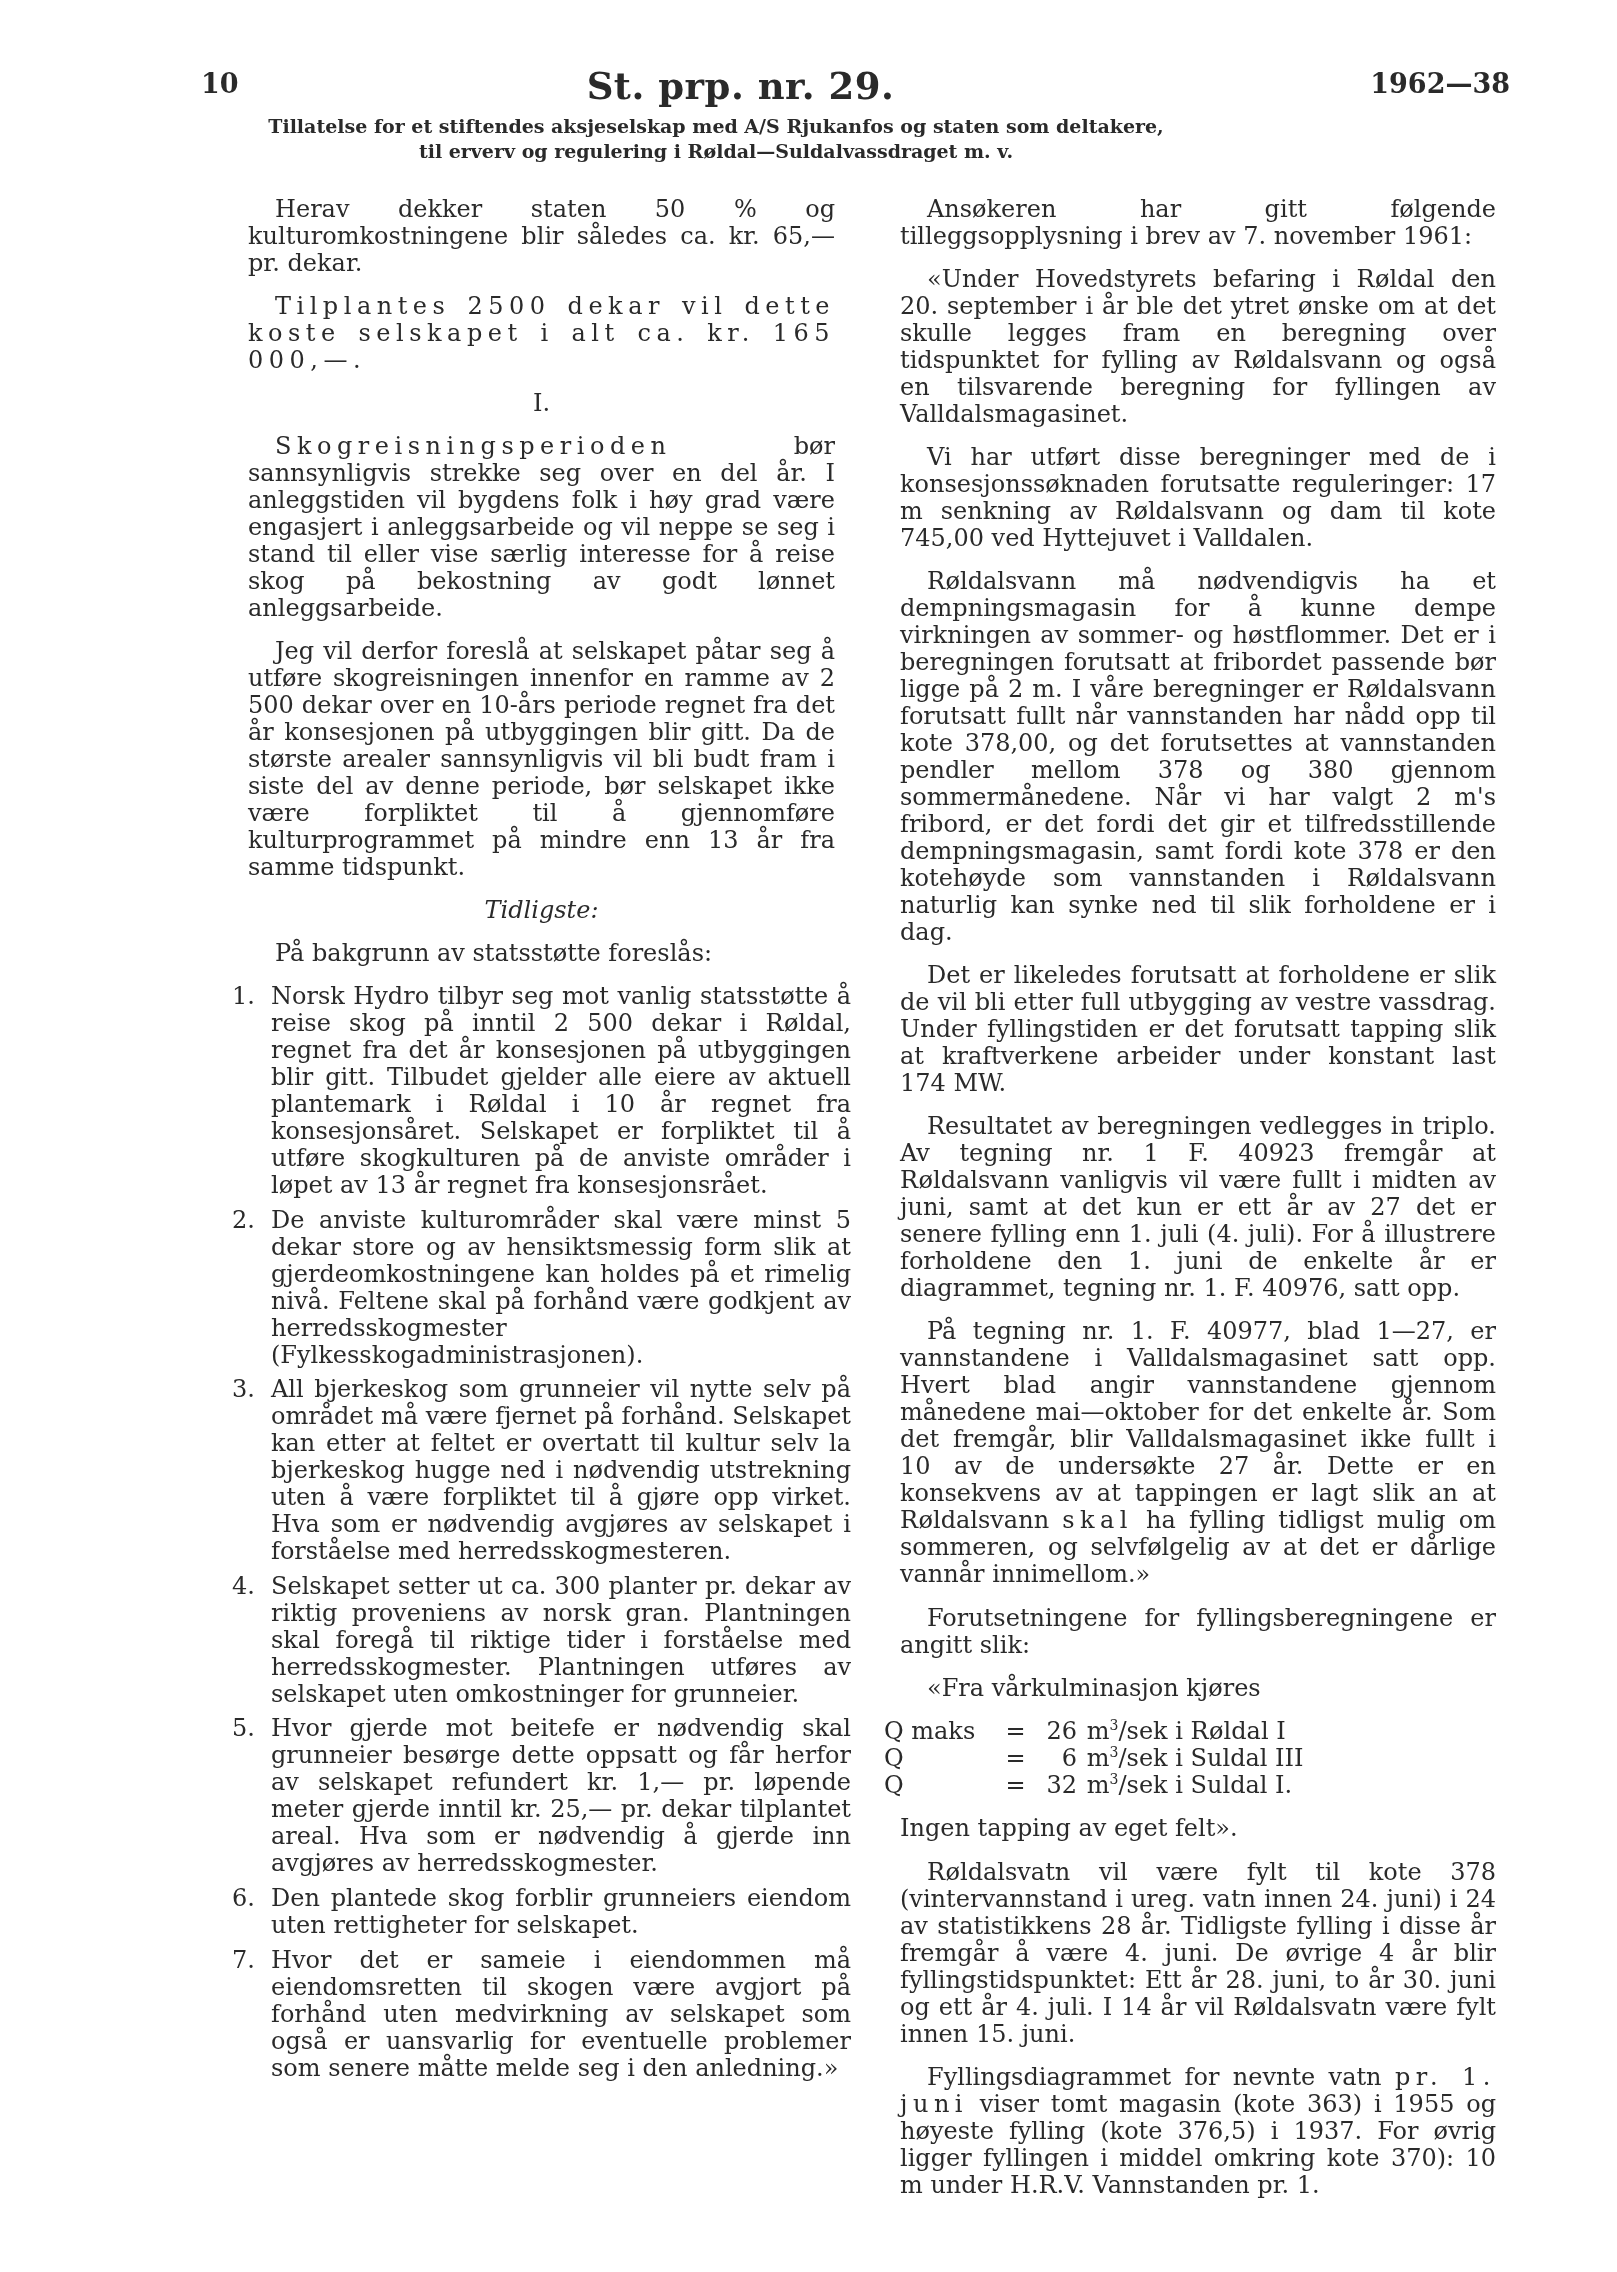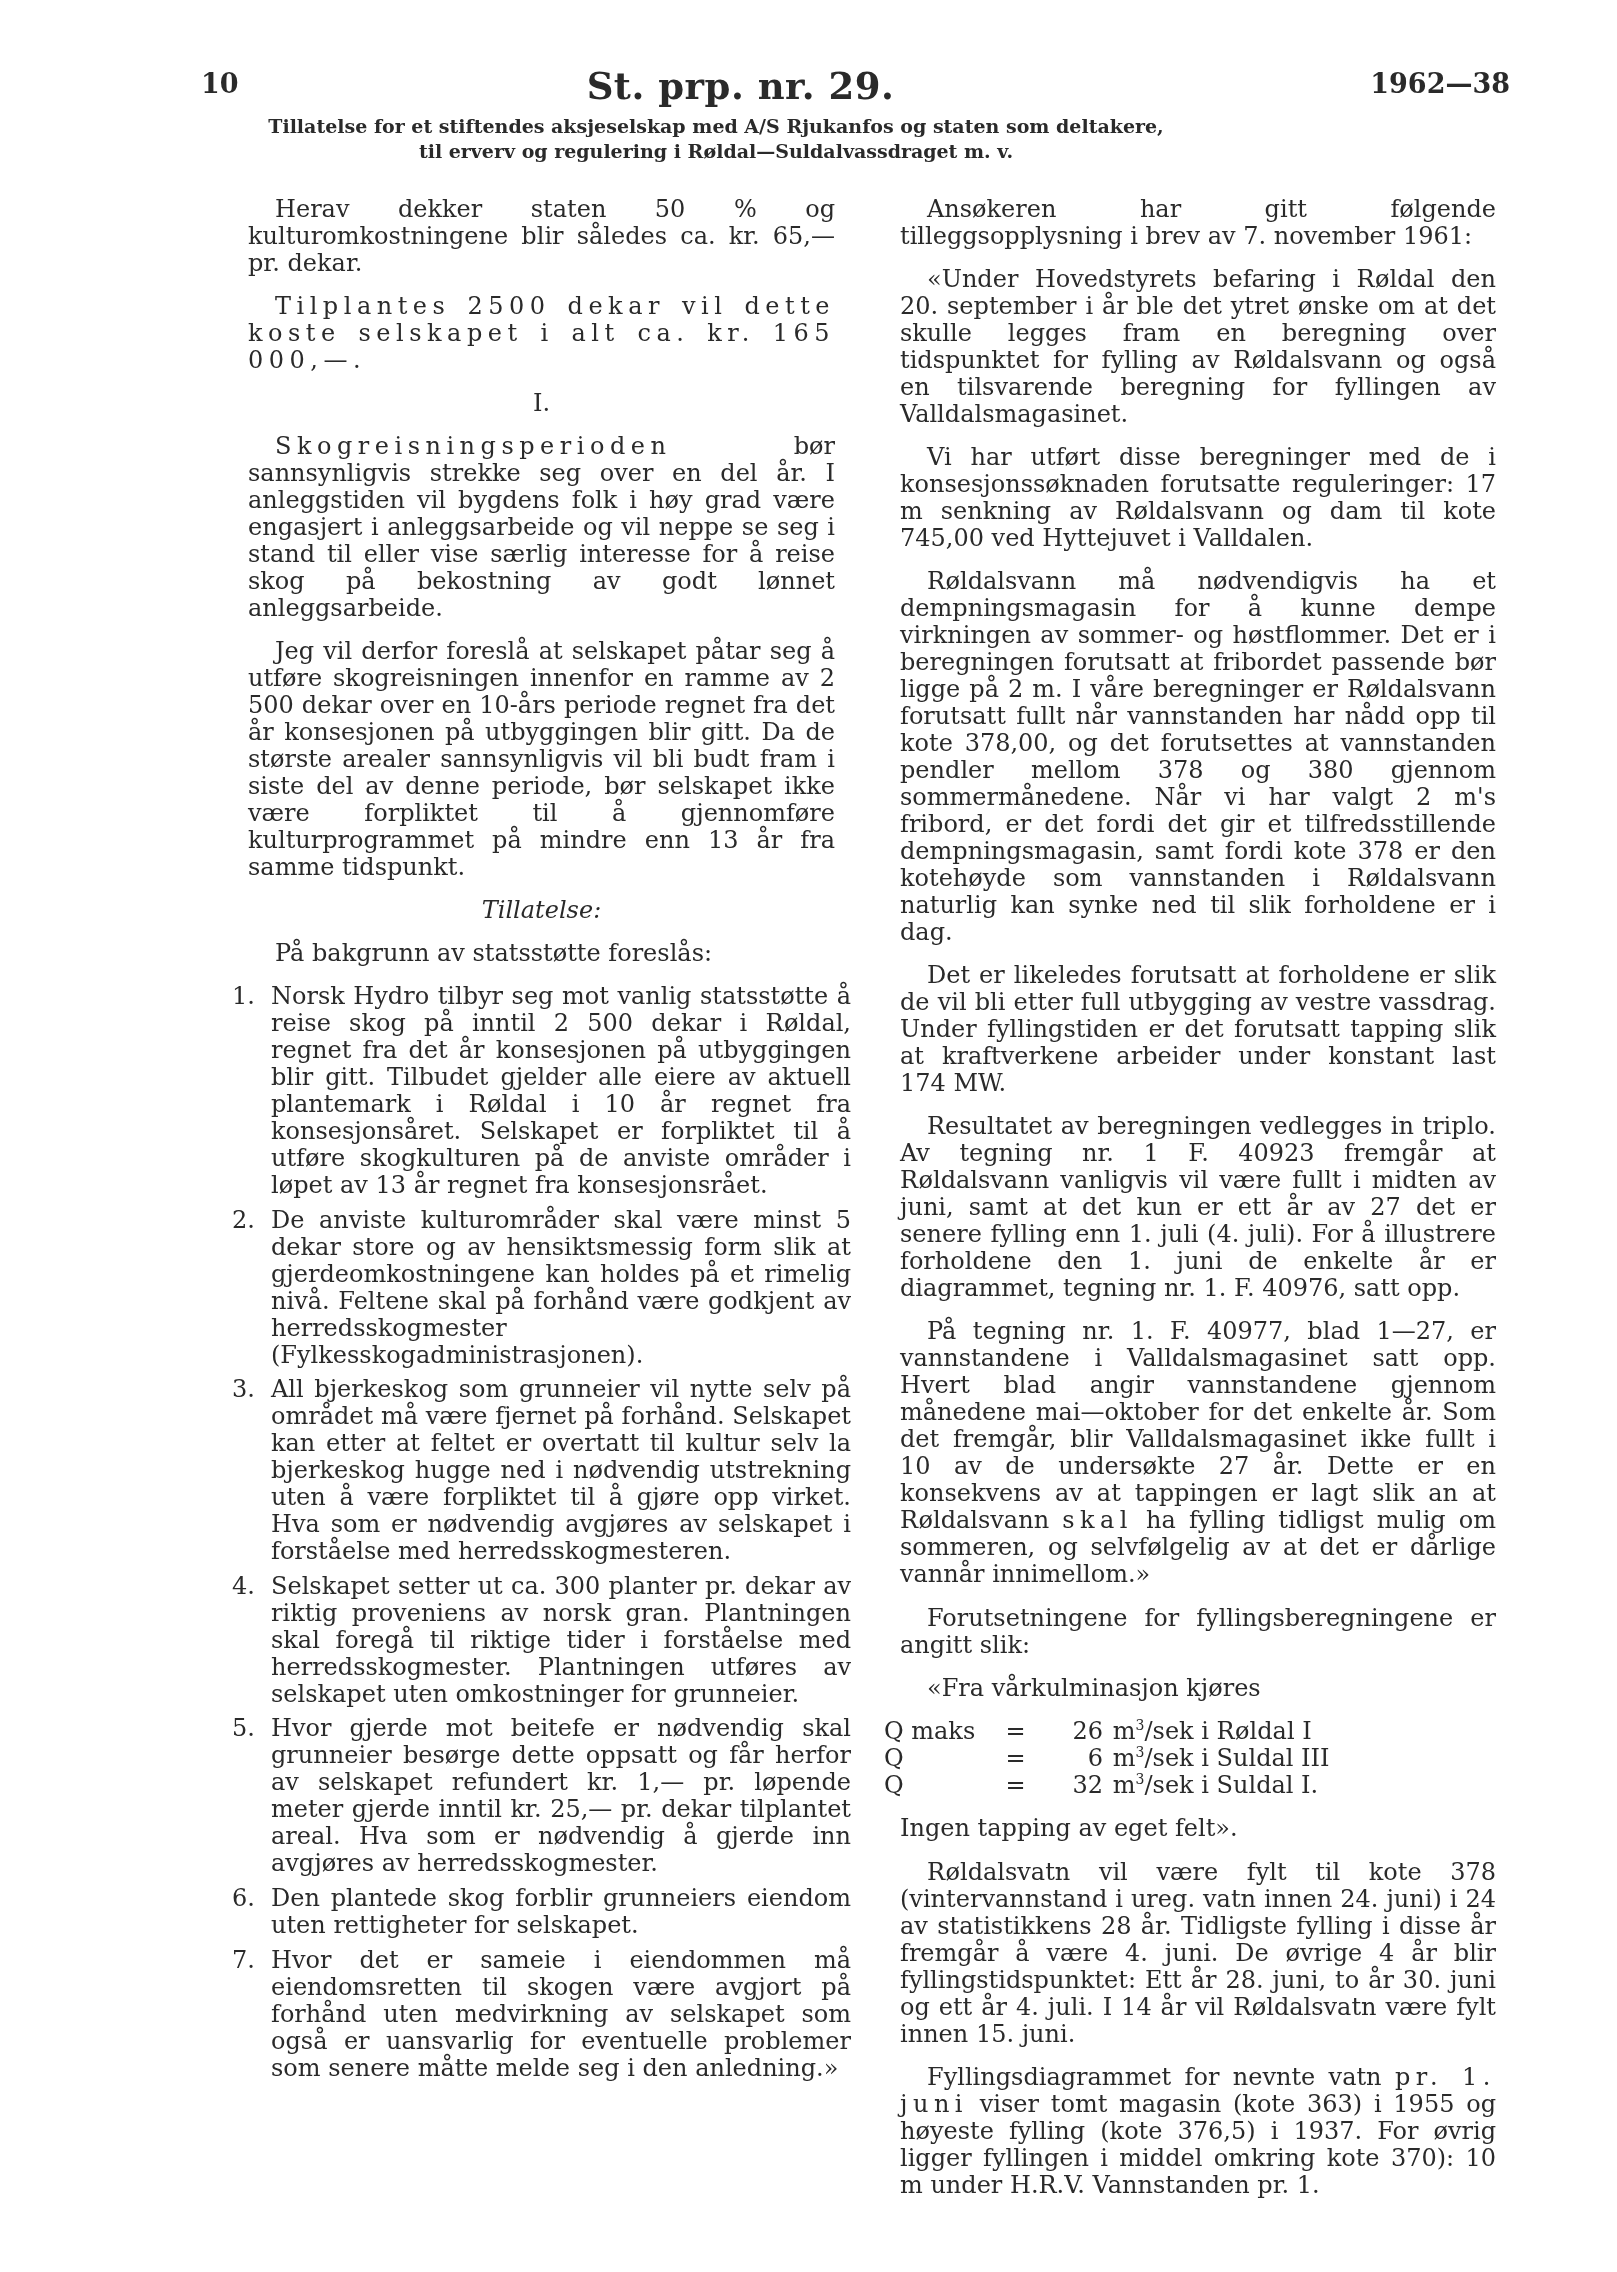--- a/index.html
+++ b/index.html
@@ -55,7 +55,7 @@
   <p class="section-num">I.</p>
   <p><span class="spaced">Skogreisningsperioden</span><span> bør sannsynligvis strekke seg over en del år. I anleggstiden vil bygdens folk i høy grad være engasjert i anleggsarbeide og vil neppe se seg i stand til eller vise særlig interesse for å reise skog på bekostning av godt lønnet anleggsarbeide.</span></p>
   <p>Jeg vil derfor foreslå at selskapet påtar seg å utføre skogreisningen innenfor en ramme av 2 500 dekar over en 10-års periode regnet fra det år konsesjonen på utbyggingen blir gitt. Da de største arealer sannsynligvis vil bli budt fram i siste del av denne periode, bør selskapet ikke være forpliktet til å gjennomføre kulturprogrammet på mindre enn 13 år fra samme tidspunkt.</p>
-  <p class="heading-it">Tillatelse:</p>
+  <p class="heading-it">Tidligste:</p>
   <p>På bakgrunn av statsstøtte foreslås:</p>
   <ol class="items">
     <li><span class="num">1.</span><span>Norsk Hydro tilbyr seg mot vanlig statsstøtte å reise skog på inntil 2 500 dekar i Røldal, regnet fra det år konsesjonen på utbyggingen blir gitt. Tilbudet gjelder alle eiere av aktuell plantemark i Røldal i 10 år regnet fra konsesjonsåret. Selskapet er forpliktet til å utføre skogkulturen på de anviste områder i løpet av 13 år regnet fra konsesjonsrået.</span></li>

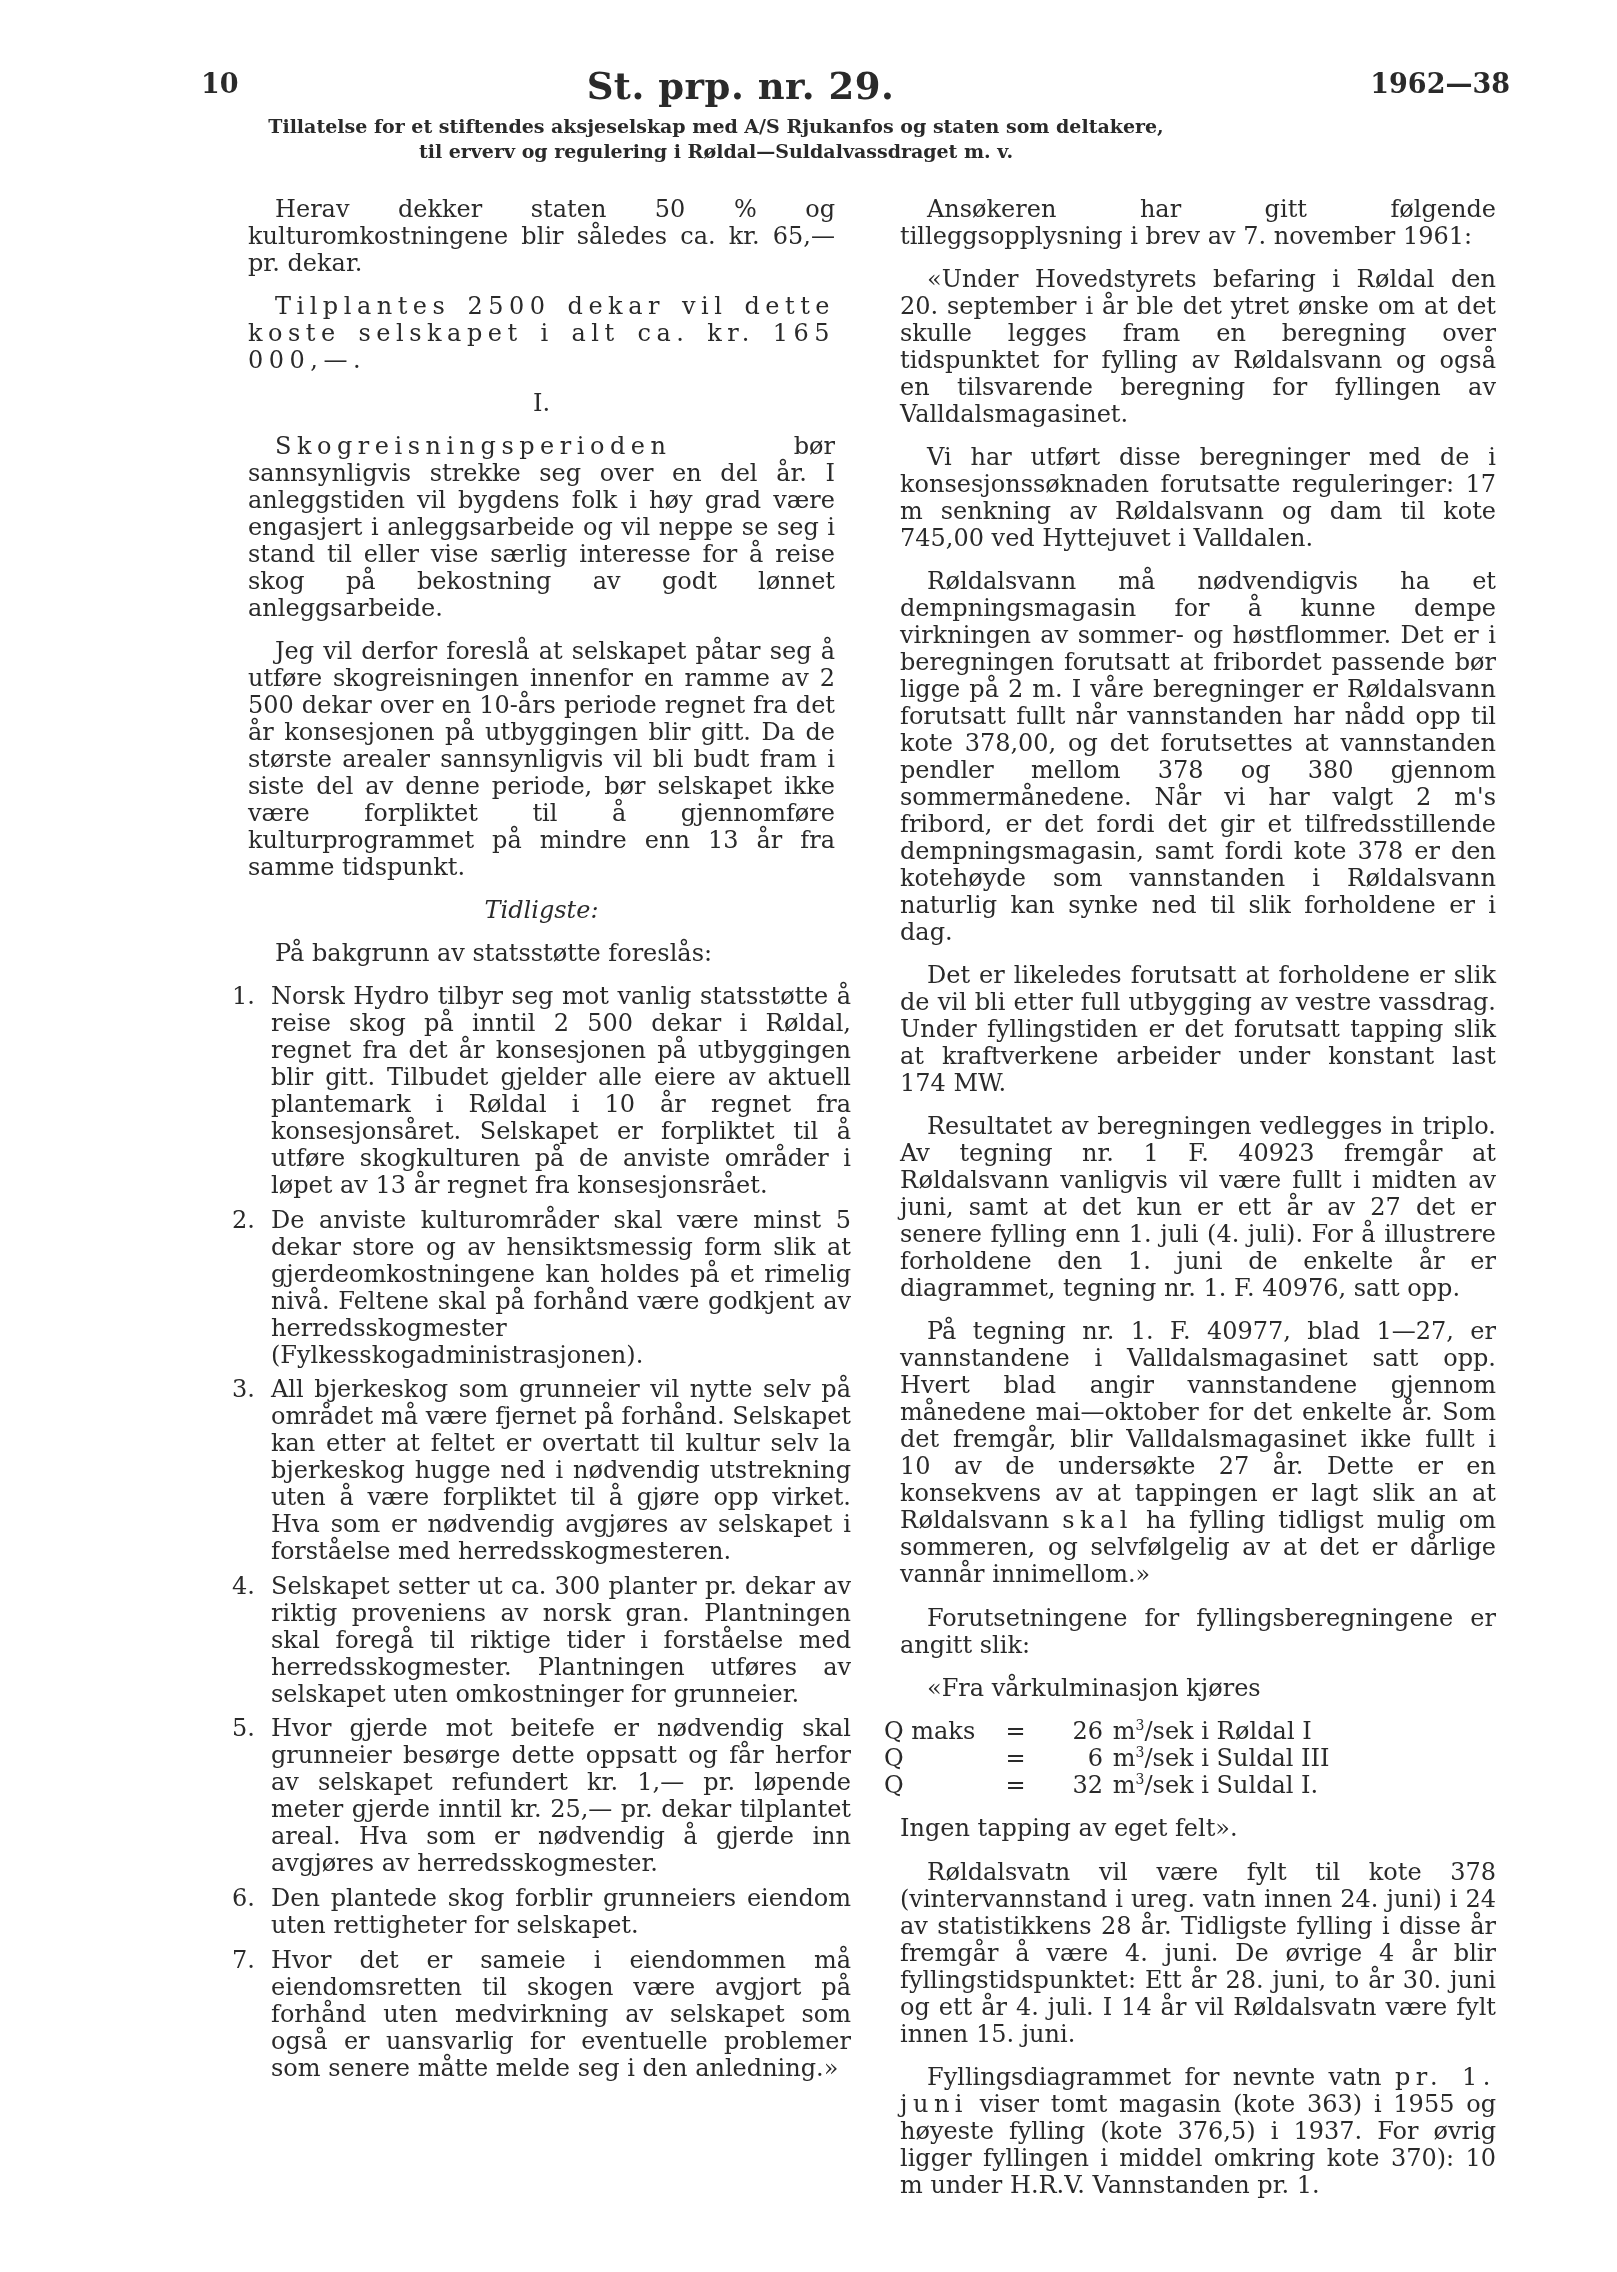--- a/index.html
+++ b/index.html
@@ -32,7 +32,7 @@
   .formula-row { display: flex; }
   .formula-row .f-left { width: 104px; }
   .formula-row .f-eq { width: 55px; text-align: center; }
-  .formula-row .f-val { width: 34px; text-align: right; margin-right: 9.8px; margin-left: 26px; }
+  .formula-row .f-val { width: 34px; text-align: right; margin-right: 9.8px; }
   .formula-row .f-rest { }
   sup { font-size: 14px; line-height: 0; }
 </style>

